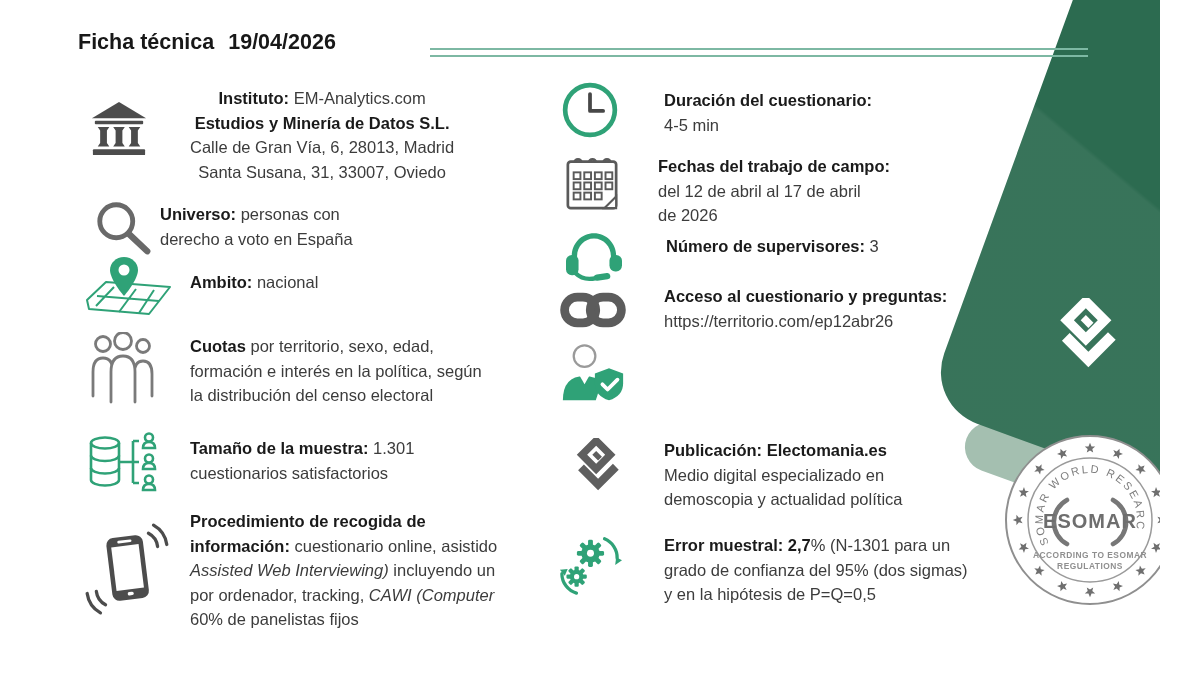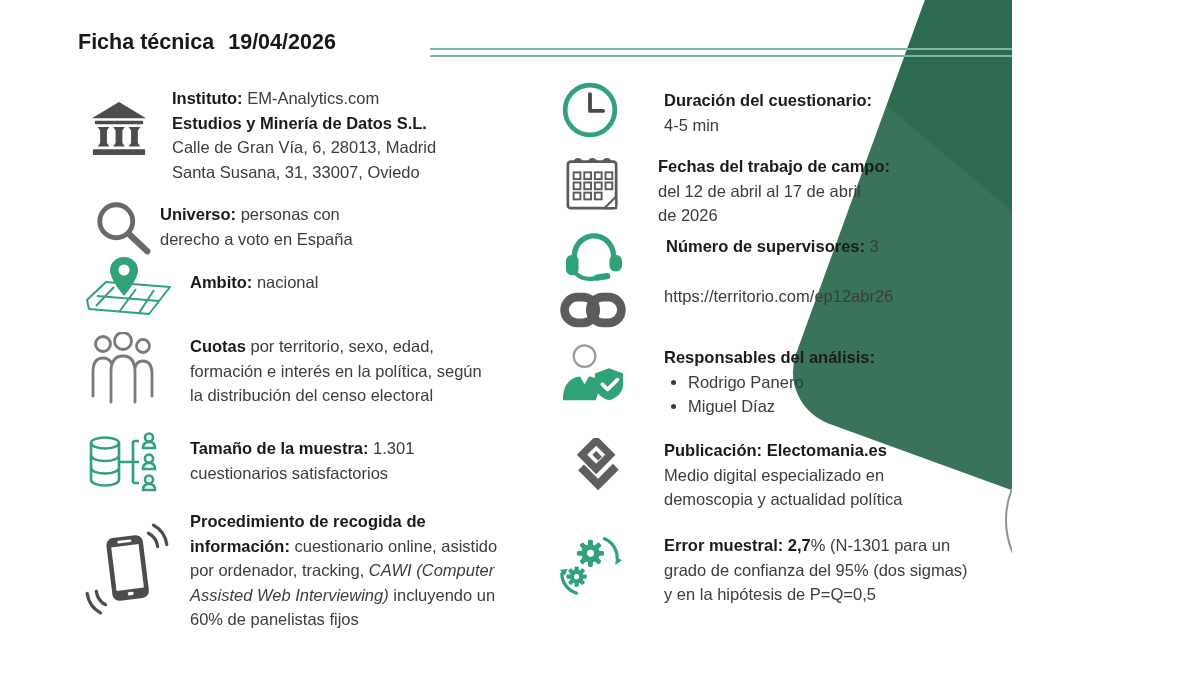--- a/index.html
+++ b/index.html
@@ -3,7 +3,7 @@
 <meta charset="utf-8">
 <style>
   html,body{margin:0;padding:0;}
-  .page{position:relative;width:1012px;height:675px;background:#ffffff;overflow:hidden;
+  .page{position:relative;width:1160px;height:675px;background:#ffffff;overflow:hidden;
         font-family:"Liberation Sans",sans-serif;color:#3c3c3c;}
   
   .dark-shape{position:absolute;width:560px;height:640px;right:-418px;top:-120px;

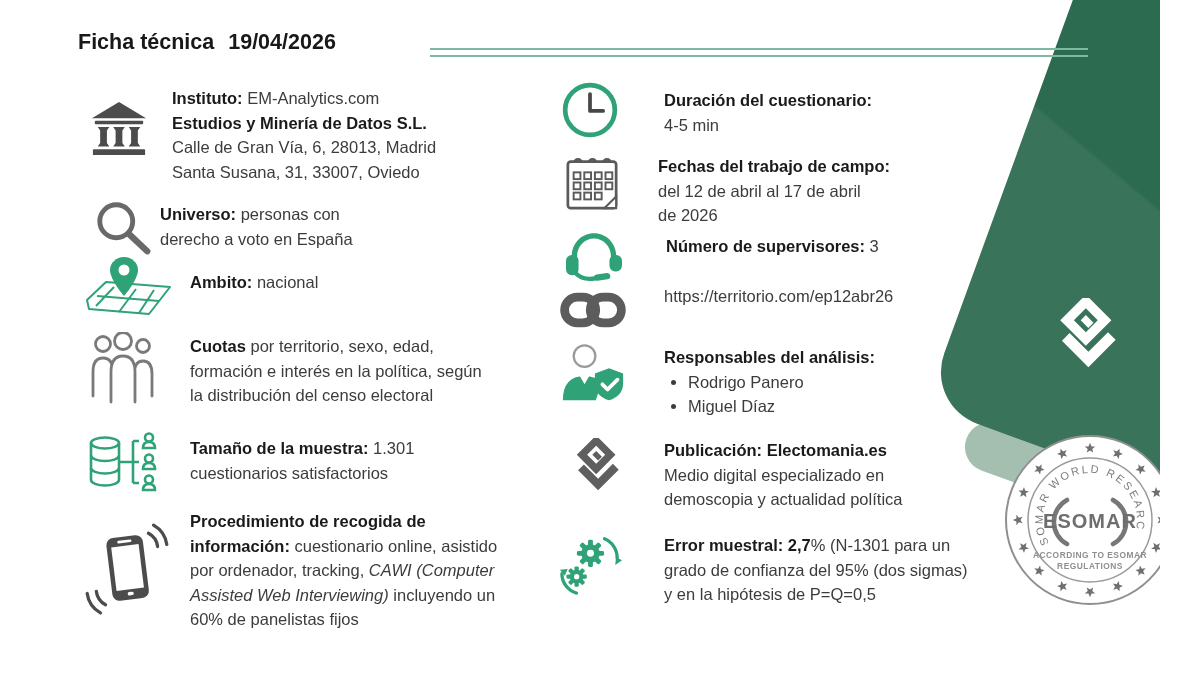--- a/index.html
+++ b/index.html
@@ -68,7 +68,7 @@
         <rect x="5" y="51" width="54" height="6" rx="1"></rect>
       </svg>
     </div>
-    <div class="tx" style="margin-left:12px;padding-top:2px;">
+    <div class="tx" style="margin-left:30px;padding-top:2px;text-align:center;">
       <div><span class="b">Instituto:</span><span> EM-Analytics.com</span></div>
       <div class="b">Estudios y Minería de Datos S.L.</div>
       <div>Calle de Gran Vía, 6, 28013, Madrid</div>

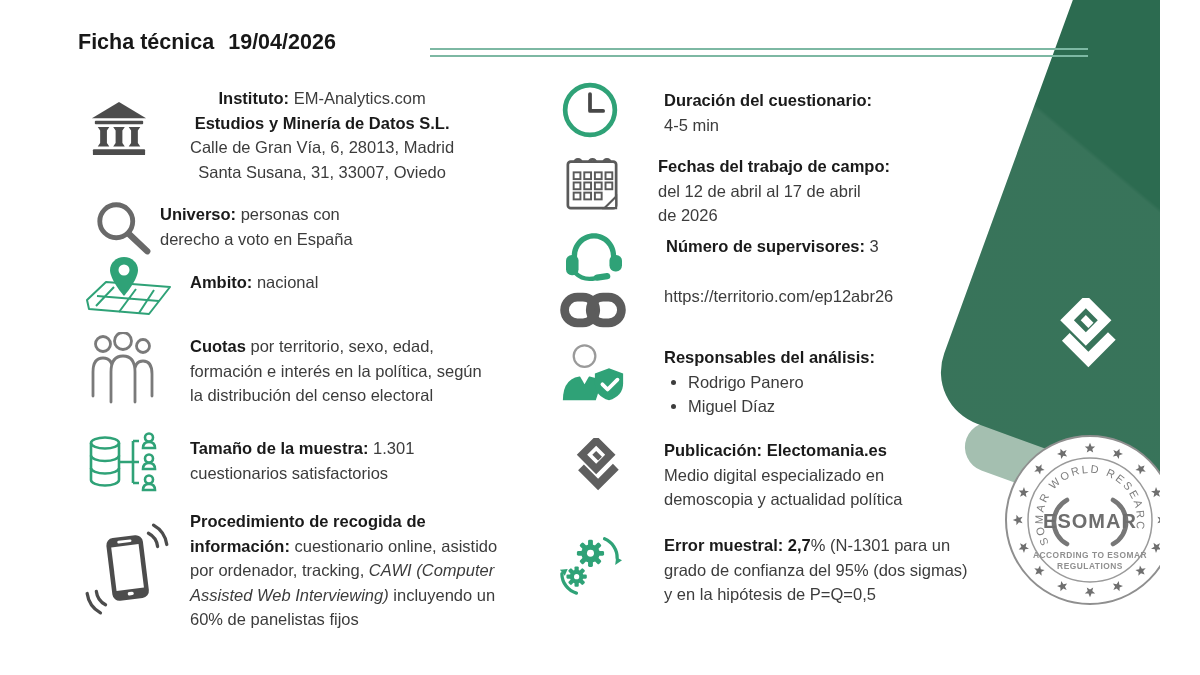--- a/index.html
+++ b/index.html
@@ -244,6 +244,7 @@
       </svg>
     </div>
     <div class="tx" style="margin-left:30px;padding-top:8px;">
+      <div class="b">Acceso al cuestionario y preguntas:</div>
       <div>https://territorio.com/ep12abr26</div>
     </div>
   </div>

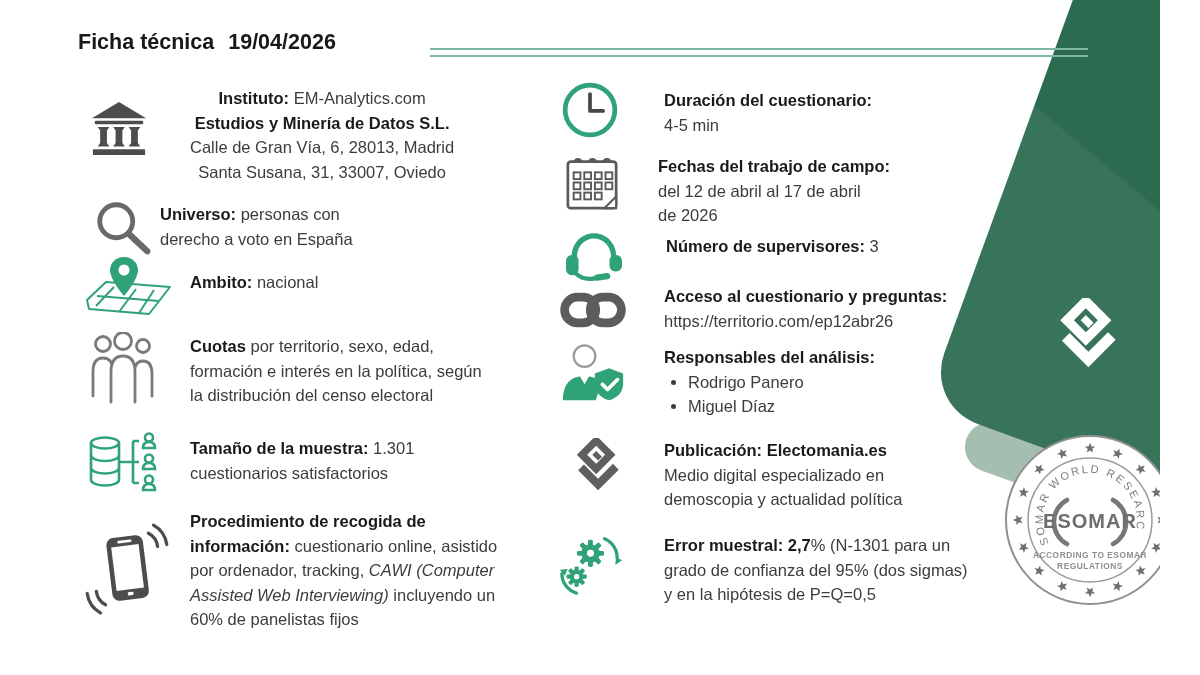--- a/index.html
+++ b/index.html
@@ -258,13 +258,6 @@
         <path d="M52 28l15 5.5V44q0 13-15 18-15-5-15-18V33.5Z" fill="#2fa277"></path>
         <path d="M45 45l5.5 5.5L61 40" stroke="#fff" stroke-width="4" fill="none" stroke-linecap="round" stroke-linejoin="round"></path>
       </svg>
-    </div>
-    <div class="tx" style="margin-left:30px;padding-top:7px;">
-      <div class="b">Responsables del análisis:</div>
-      <ul class="bullets">
-        <li>Rodrigo Panero</li>
-        <li>Miguel Díaz</li>
-      </ul>
     </div>
   </div>
 

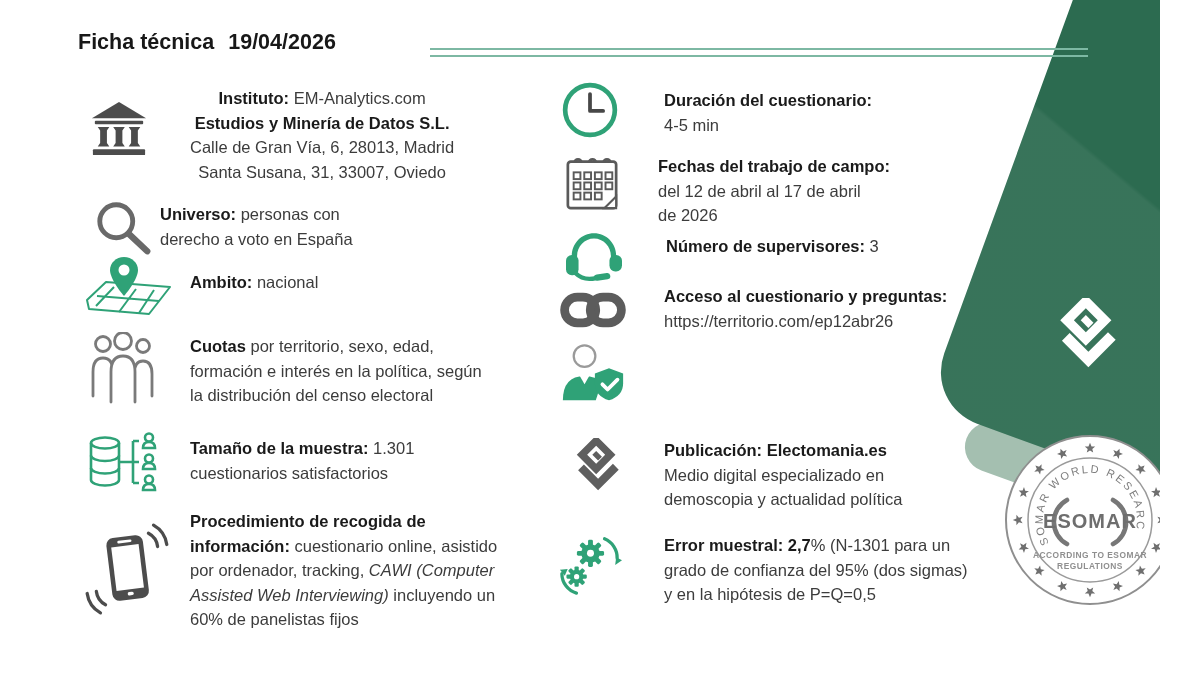--- a/index.html
+++ b/index.html
@@ -168,8 +168,8 @@
     <div class="tx" style="margin-left:10px;padding-top:7px;">
       <div class="b">Procedimiento de recogida de</div>
       <div><span class="b">información:</span><span> cuestionario online, asistido</span></div>
+      <div><span class="it">Assisted Web Interviewing)</span><span> incluyendo un</span></div>
       <div><span>por ordenador, tracking, </span><span class="it">CAWI (Computer</span></div>
-      <div><span class="it">Assisted Web Interviewing)</span><span> incluyendo un</span></div>
       <div>60% de panelistas fijos</div>
     </div>
   </div>

